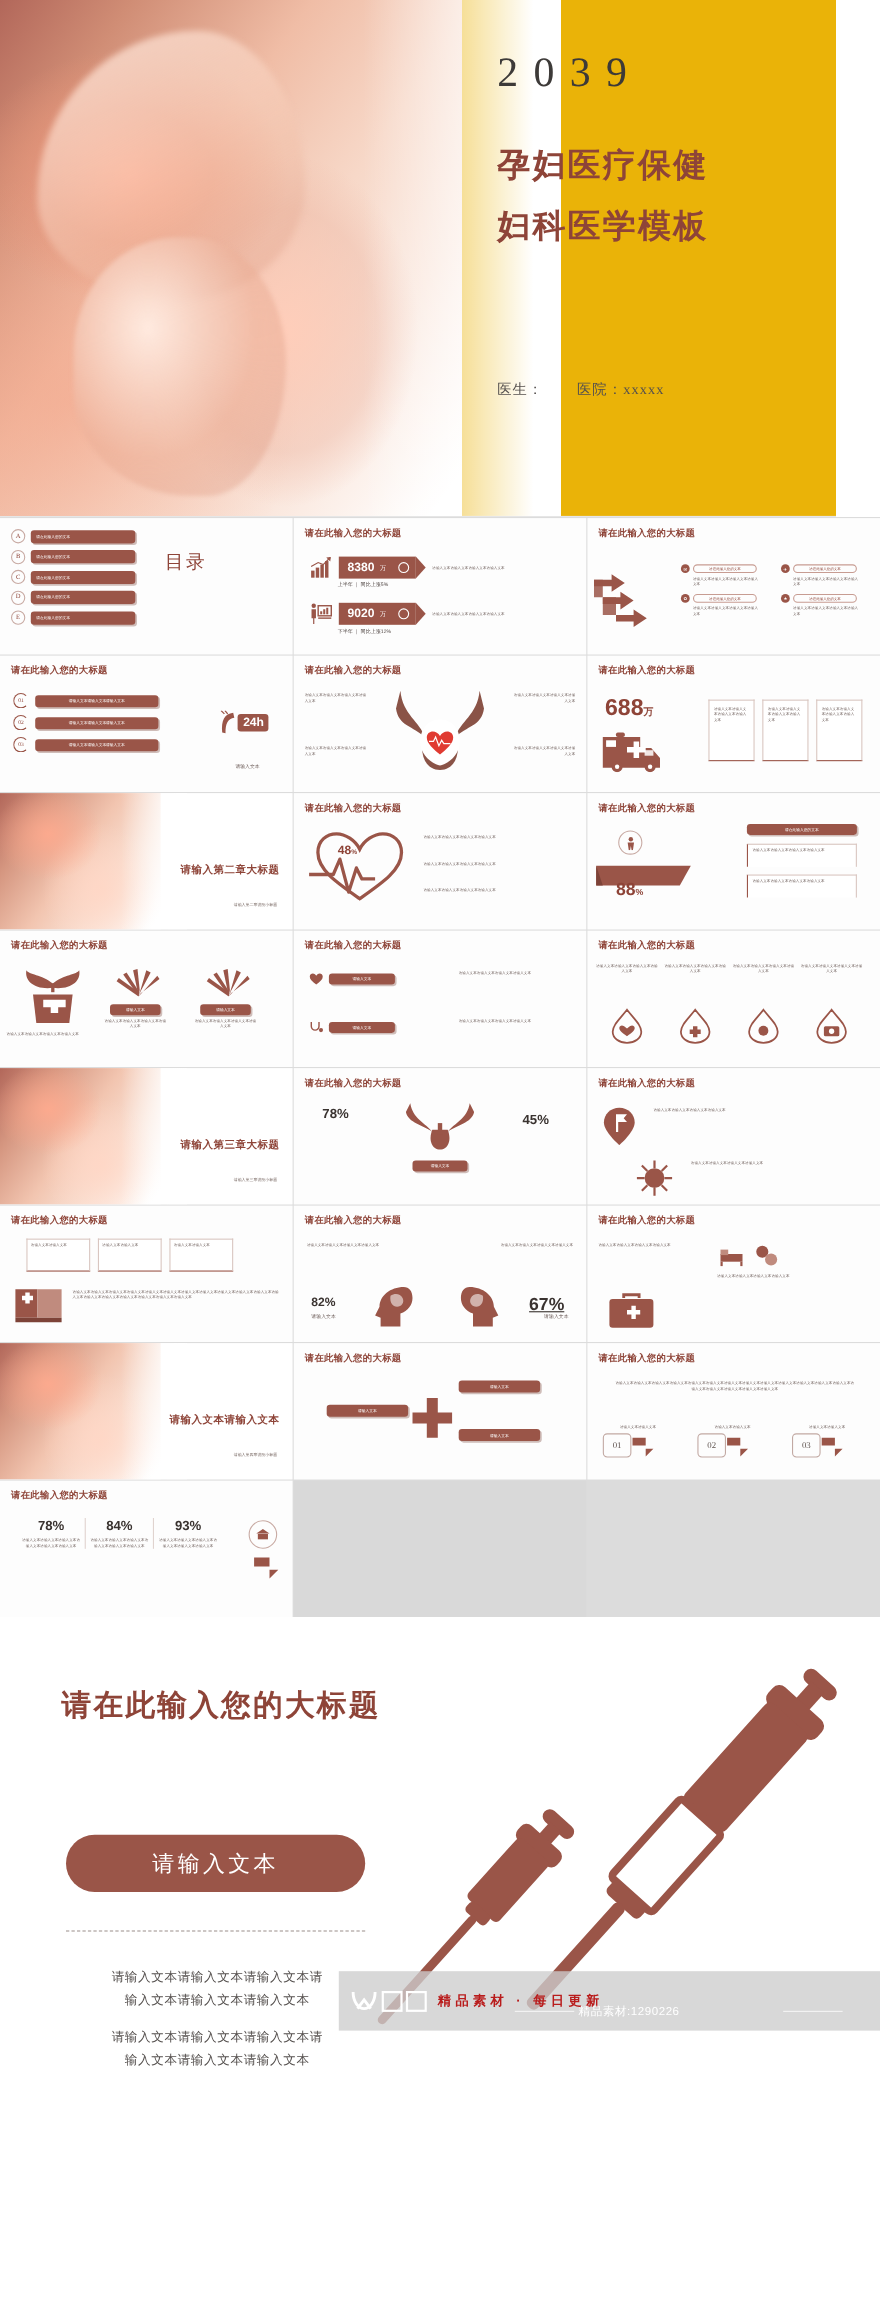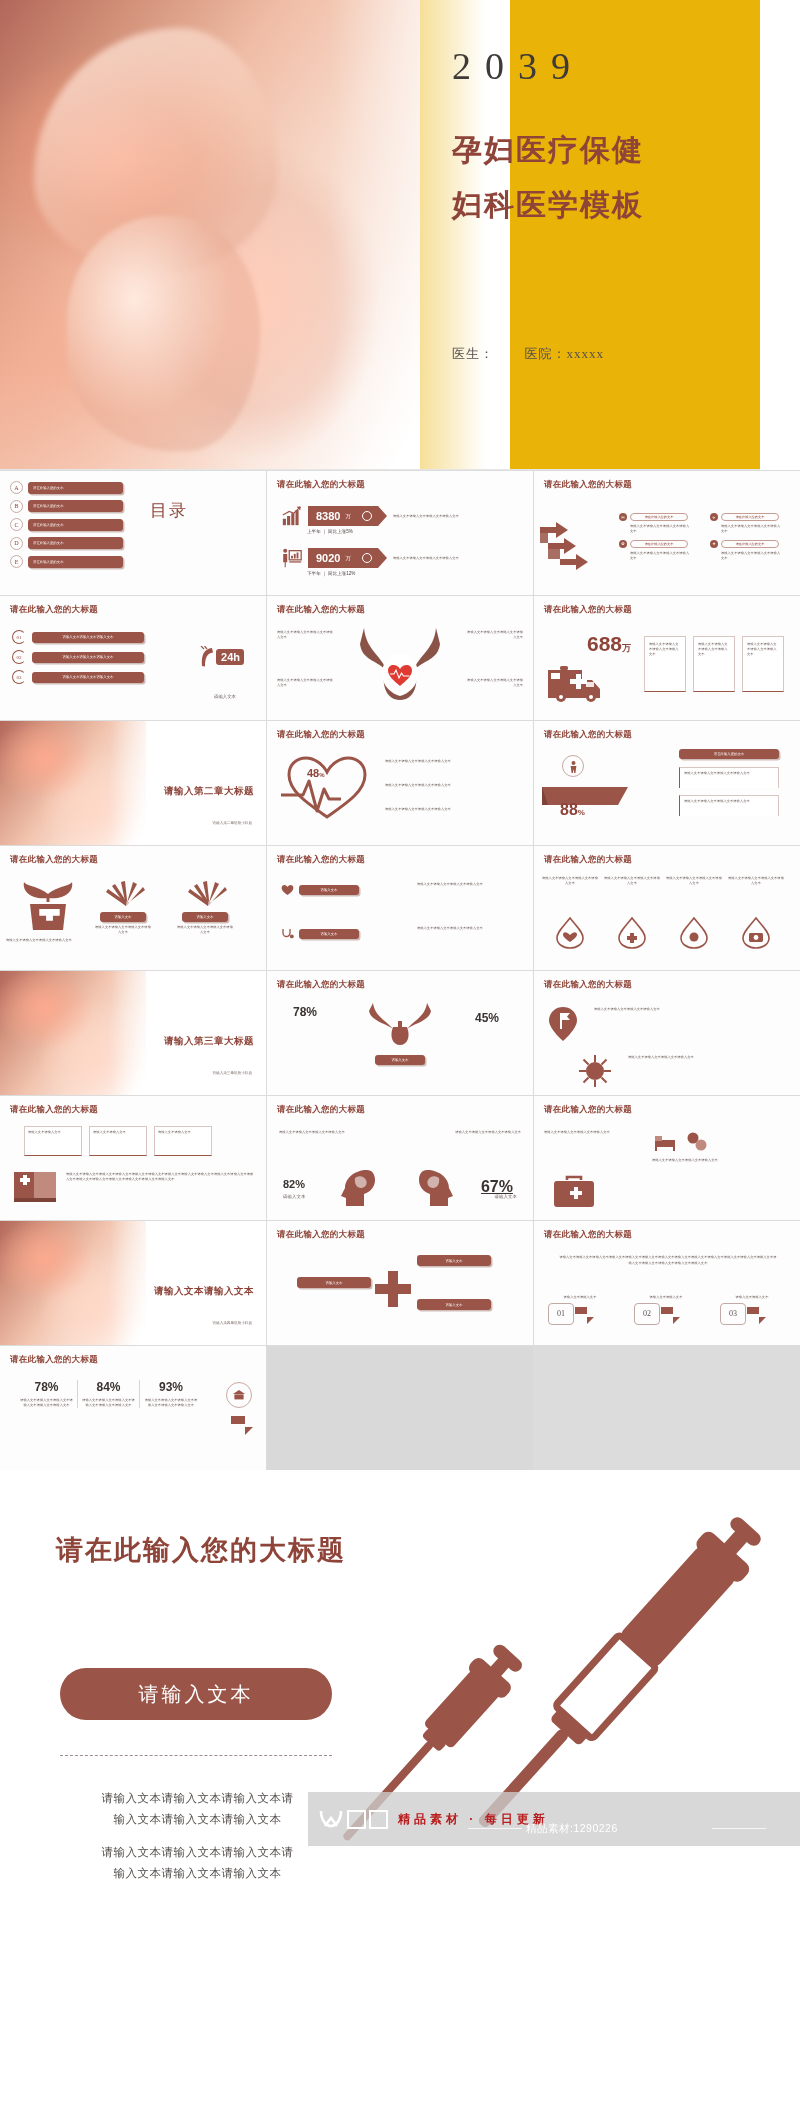--- a/index.html
+++ b/index.html
@@ -317,7 +317,7 @@
     <div class="cell">
       <div class="h">请在此输入您的大标题</div>
       <div style="position:absolute;left:16px;top:36px;display:flex;align-items:baseline;">
-        <span class="bigno" style="font-size:21px;margin-left:37px;">688</span>
+        <span class="bigno" style="font-size:21px;">688</span>
         <span class="bigno" style="font-size:9px;">万</span>
       </div>
       <svg width="66" height="38" viewBox="0 0 66 38" style="position:absolute;left:12px;top:68px;">

